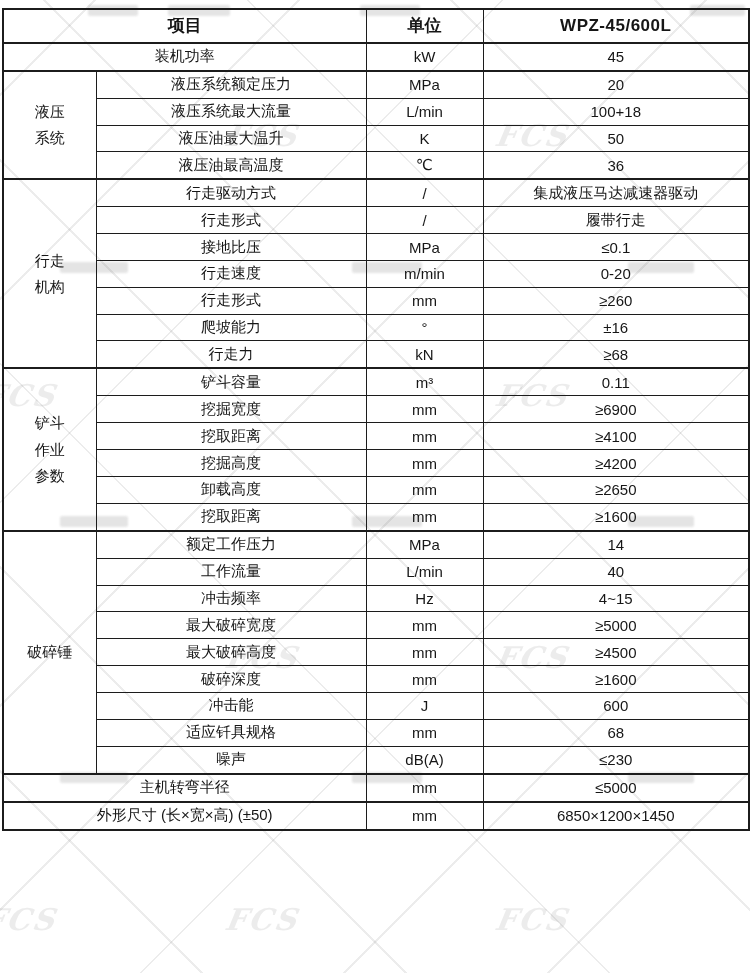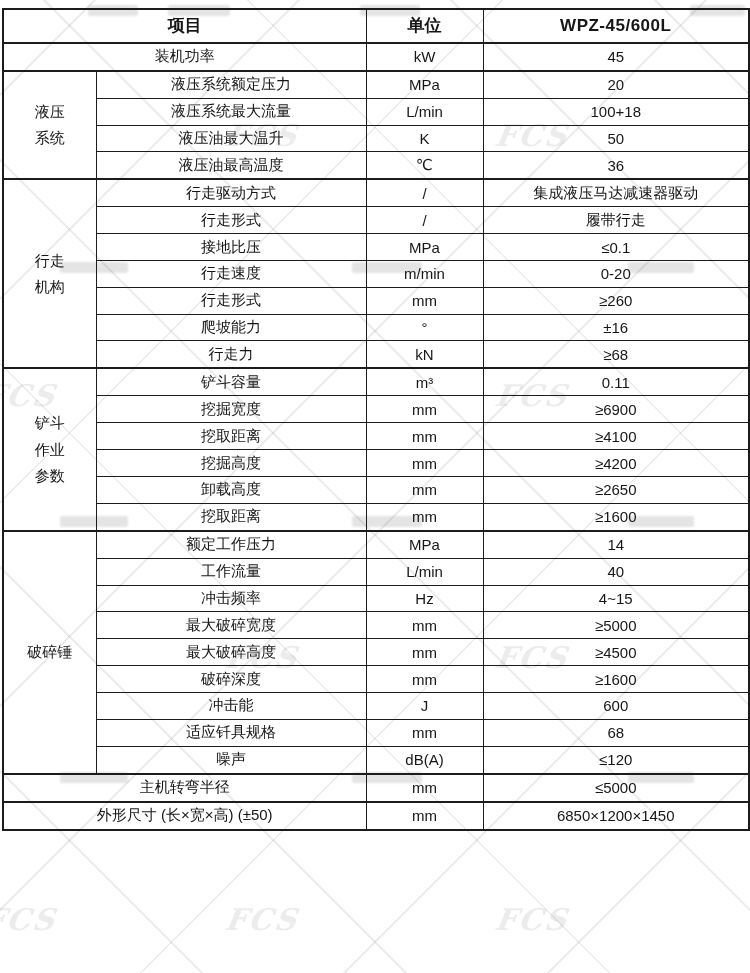--- a/index.html
+++ b/index.html
@@ -265,7 +265,7 @@
       <tr>
         <td>噪声</td>
         <td>dB(A)</td>
-        <td>≤120</td>
+        <td>≤230</td>
       </tr>
 
       <tr class="gs">

